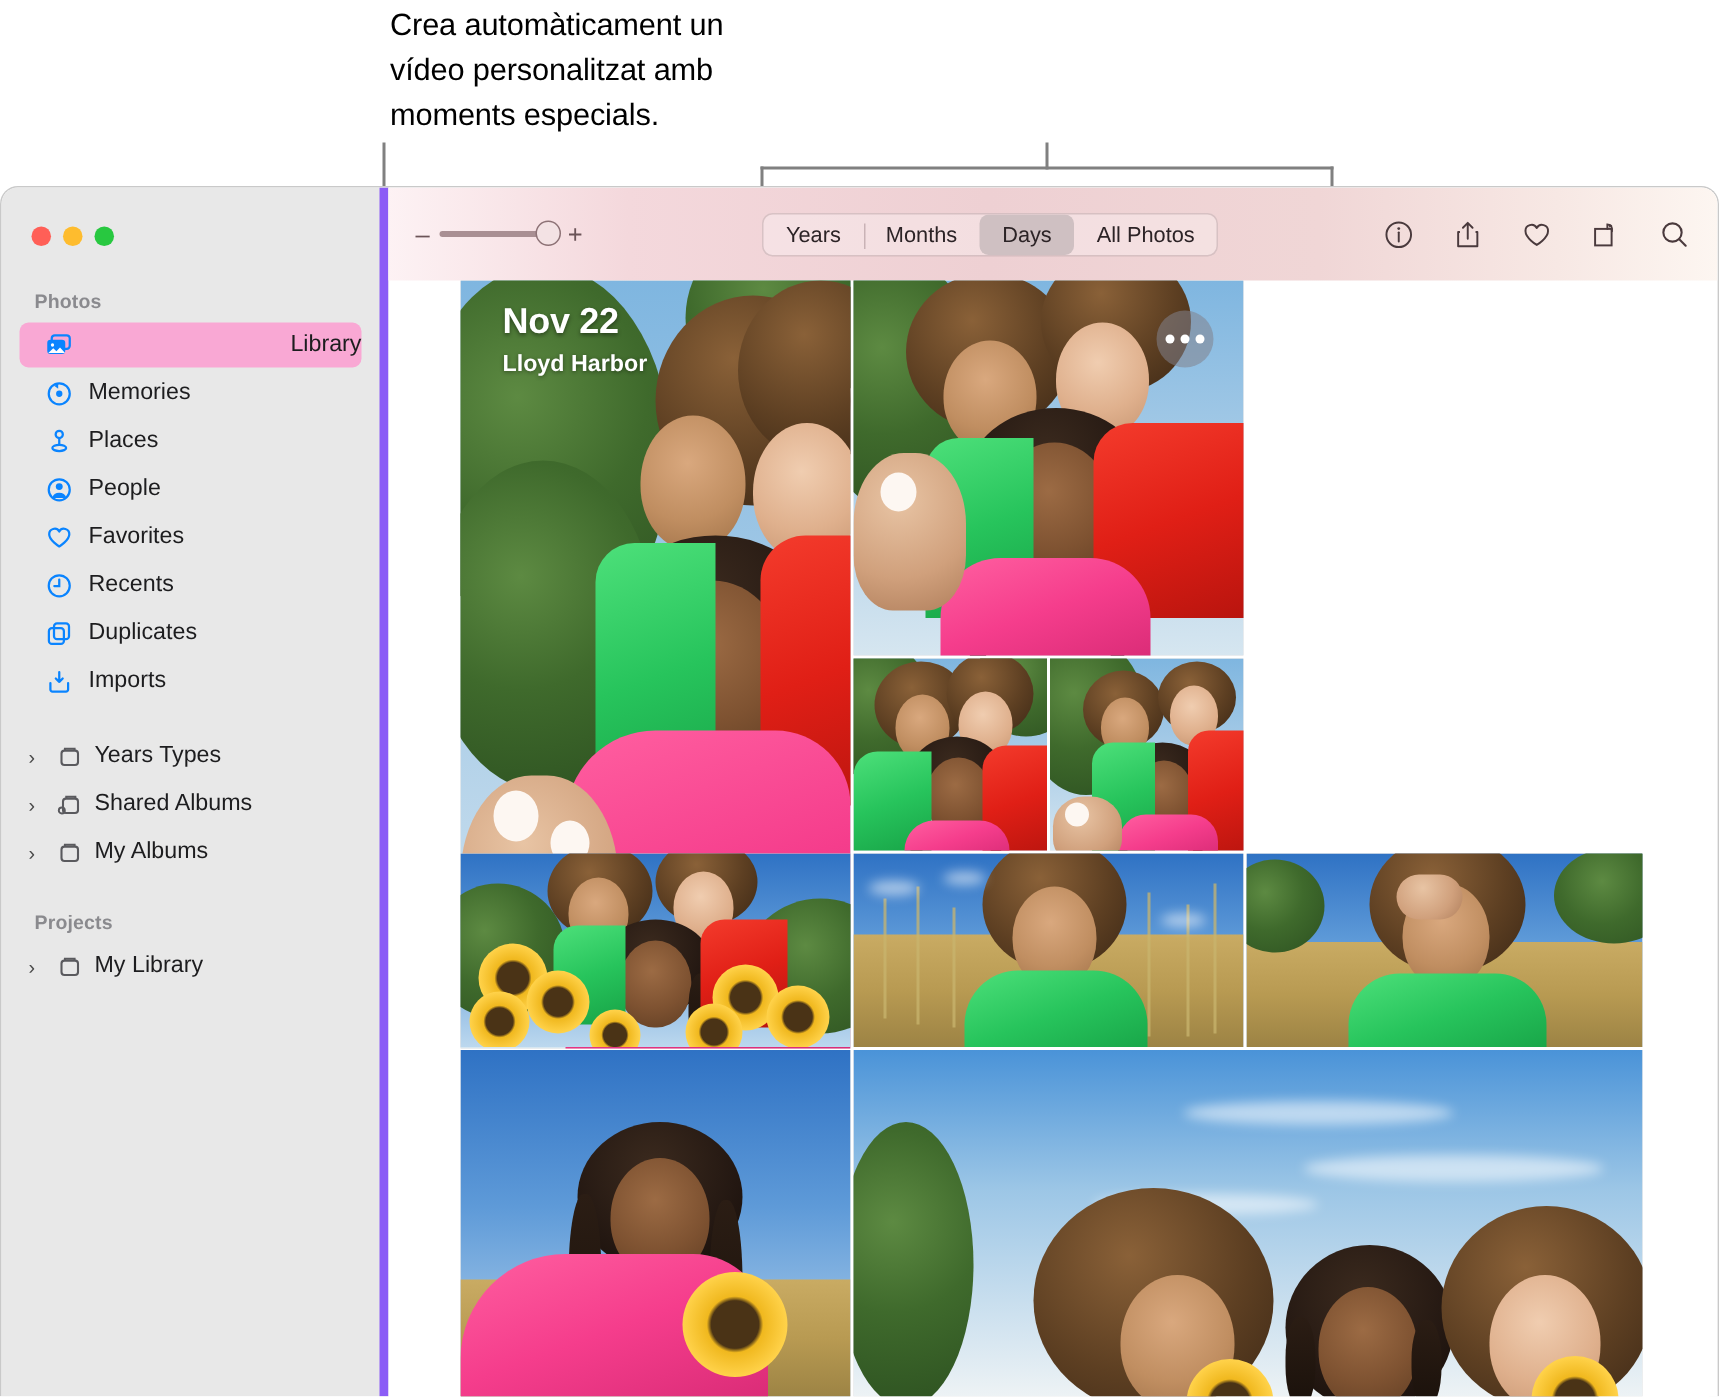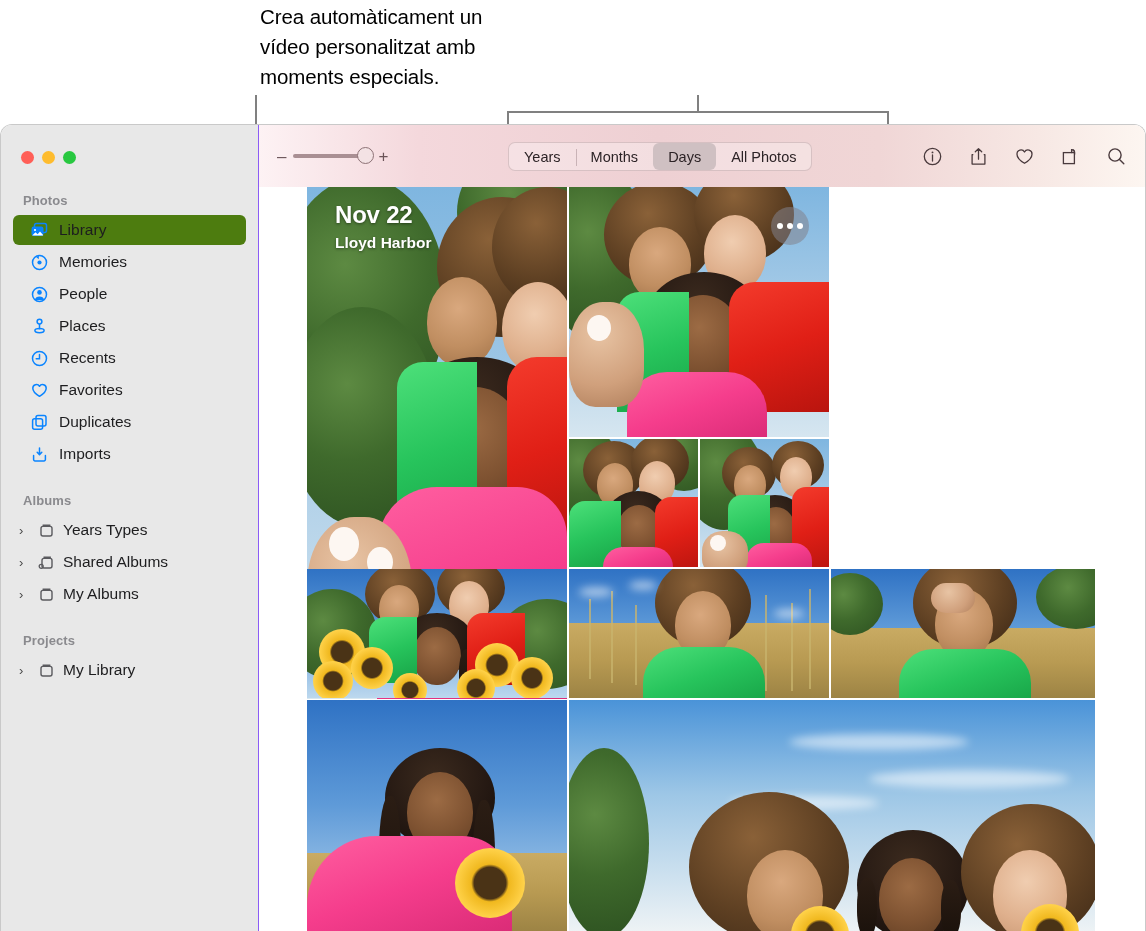--- a/index.html
+++ b/index.html
@@ -55,7 +55,7 @@
   #sidebar {
     width: 258px; height: 100%;
     background: #e8e8e8;
-    border-right: 1px solid #8b5cf6;
+    border-right: 6px solid #8b5cf6;
     flex: 0 0 258px;
     position: relative;
     padding-top: 0;

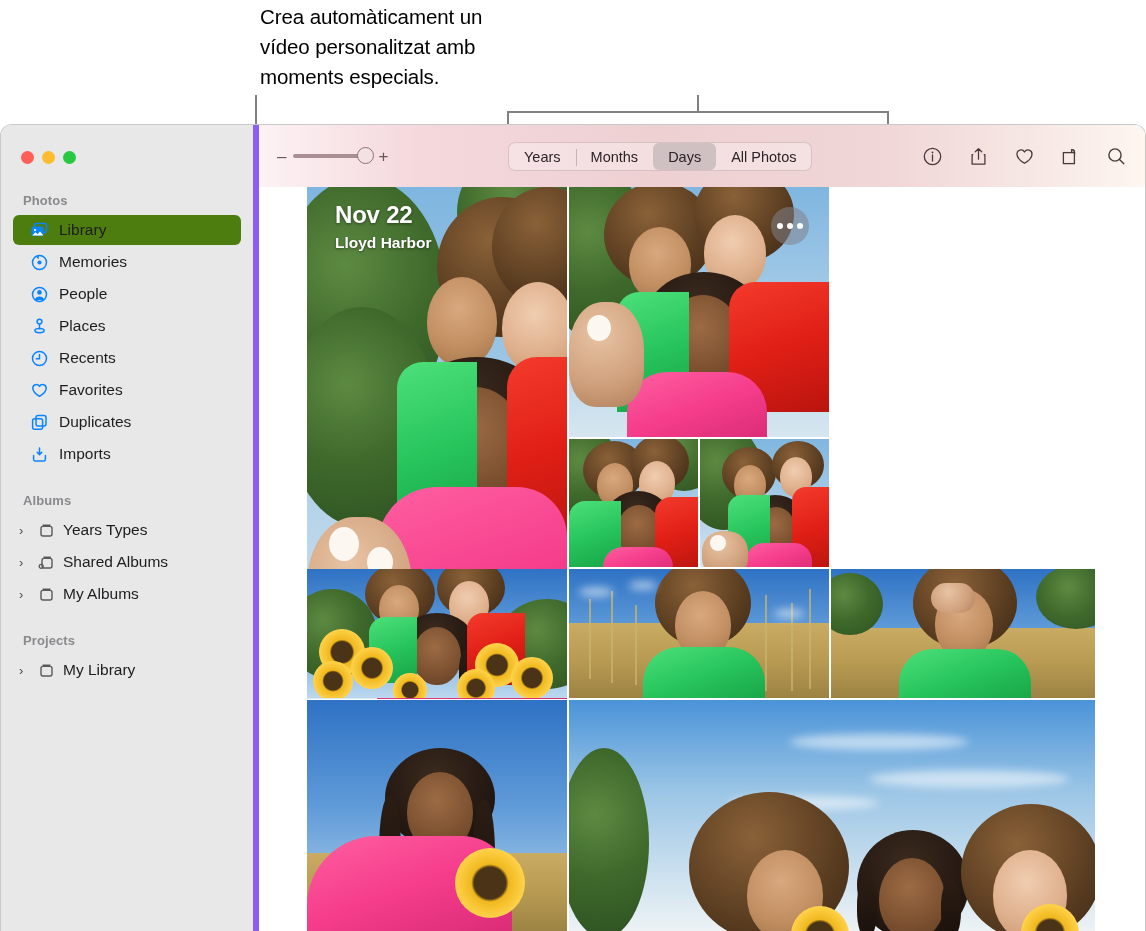--- a/index.html
+++ b/index.html
@@ -86,7 +86,7 @@
     color: #1d1d1f;
     gap: 10px;
   }
-  .sb-item.selected { background: #4d7c0f; }
+  .sb-item.selected { background: #f9a8d4; justify-content: space-between; }
   .sb-icon { width: 19px; height: 19px; flex: 0 0 19px; display:flex; align-items:center; justify-content:center; }
   .sb-icon svg { display:block; }
   .sb-label { white-space: nowrap; }

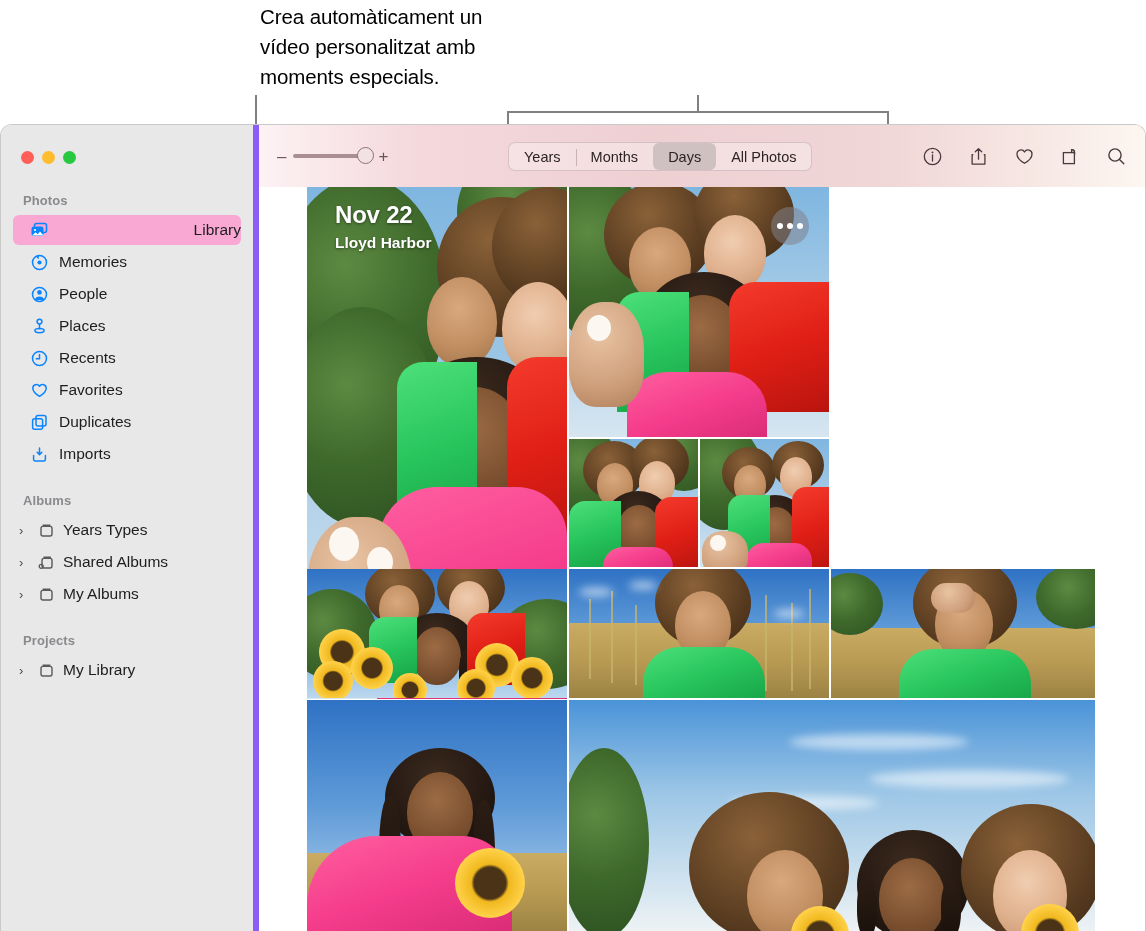--- a/index.html
+++ b/index.html
@@ -266,23 +266,23 @@
       <div class="sb-item">
         <span class="sb-icon">
           <svg width="19" height="19" viewBox="0 0 19 19">
+            <circle cx="9.5" cy="4.6" r="2.4" fill="none" stroke="#0a84ff" stroke-width="1.5"></circle>
+            <path d="M9.5 7v5.4" stroke="#0a84ff" stroke-width="1.5" fill="none"></path>
+            <ellipse cx="9.5" cy="13.6" rx="4.6" ry="2.1" fill="none" stroke="#0a84ff" stroke-width="1.5"></ellipse>
+          </svg>
+        </span>
+        <span class="sb-label">Places</span>
+      </div>
+
+      <div class="sb-item">
+        <span class="sb-icon">
+          <svg width="19" height="19" viewBox="0 0 19 19">
             <circle cx="9.5" cy="9.5" r="7" fill="none" stroke="#0a84ff" stroke-width="1.5"></circle>
             <circle cx="9.5" cy="7.4" r="2.3" fill="#0a84ff"></circle>
             <path d="M4.6 15a5.2 5.2 0 019.8 0z" fill="#0a84ff"></path>
           </svg>
         </span>
         <span class="sb-label">People</span>
-      </div>
-
-      <div class="sb-item">
-        <span class="sb-icon">
-          <svg width="19" height="19" viewBox="0 0 19 19">
-            <circle cx="9.5" cy="4.6" r="2.4" fill="none" stroke="#0a84ff" stroke-width="1.5"></circle>
-            <path d="M9.5 7v5.4" stroke="#0a84ff" stroke-width="1.5" fill="none"></path>
-            <ellipse cx="9.5" cy="13.6" rx="4.6" ry="2.1" fill="none" stroke="#0a84ff" stroke-width="1.5"></ellipse>
-          </svg>
-        </span>
-        <span class="sb-label">Places</span>
       </div>
 
       <div class="sb-item">

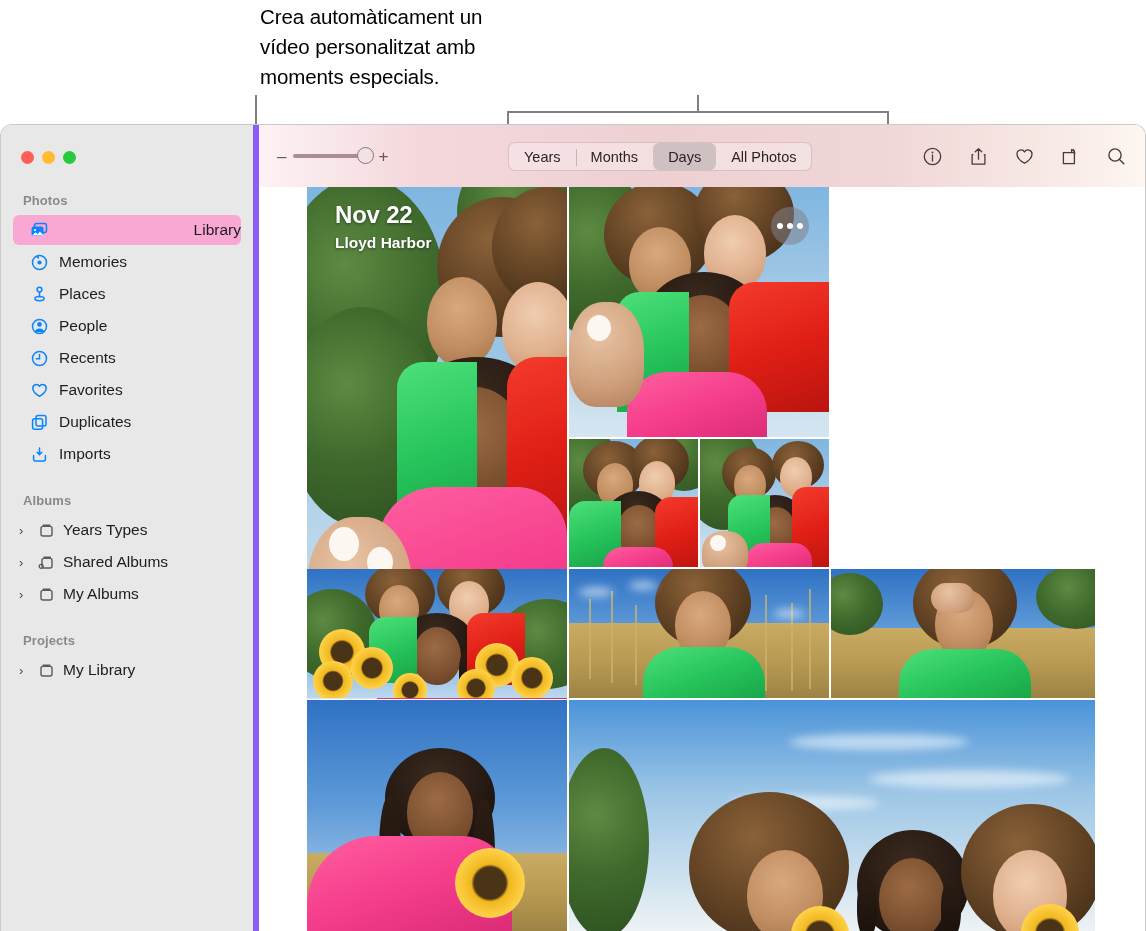--- a/index.html
+++ b/index.html
@@ -288,20 +288,20 @@
       <div class="sb-item">
         <span class="sb-icon">
           <svg width="19" height="19" viewBox="0 0 19 19">
+            <path d="M9.5 15.3S2.8 11.3 2.8 7.2a3.6 3.6 0 016.7-1.9 3.6 3.6 0 016.7 1.9c0 4.1-6.7 8.1-6.7 8.1z" fill="none" stroke="#0a84ff" stroke-width="1.5" stroke-linejoin="round"></path>
+          </svg>
+        </span>
+        <span class="sb-label">Favorites</span>
+      </div>
+
+      <div class="sb-item">
+        <span class="sb-icon">
+          <svg width="19" height="19" viewBox="0 0 19 19">
             <circle cx="9.5" cy="9.5" r="7" fill="none" stroke="#0a84ff" stroke-width="1.5"></circle>
             <path d="M9.5 5.4v4.3H6.2" stroke="#0a84ff" stroke-width="1.5" fill="none" stroke-linecap="round"></path>
           </svg>
         </span>
         <span class="sb-label">Recents</span>
-      </div>
-
-      <div class="sb-item">
-        <span class="sb-icon">
-          <svg width="19" height="19" viewBox="0 0 19 19">
-            <path d="M9.5 15.3S2.8 11.3 2.8 7.2a3.6 3.6 0 016.7-1.9 3.6 3.6 0 016.7 1.9c0 4.1-6.7 8.1-6.7 8.1z" fill="none" stroke="#0a84ff" stroke-width="1.5" stroke-linejoin="round"></path>
-          </svg>
-        </span>
-        <span class="sb-label">Favorites</span>
       </div>
 
       <div class="sb-item">

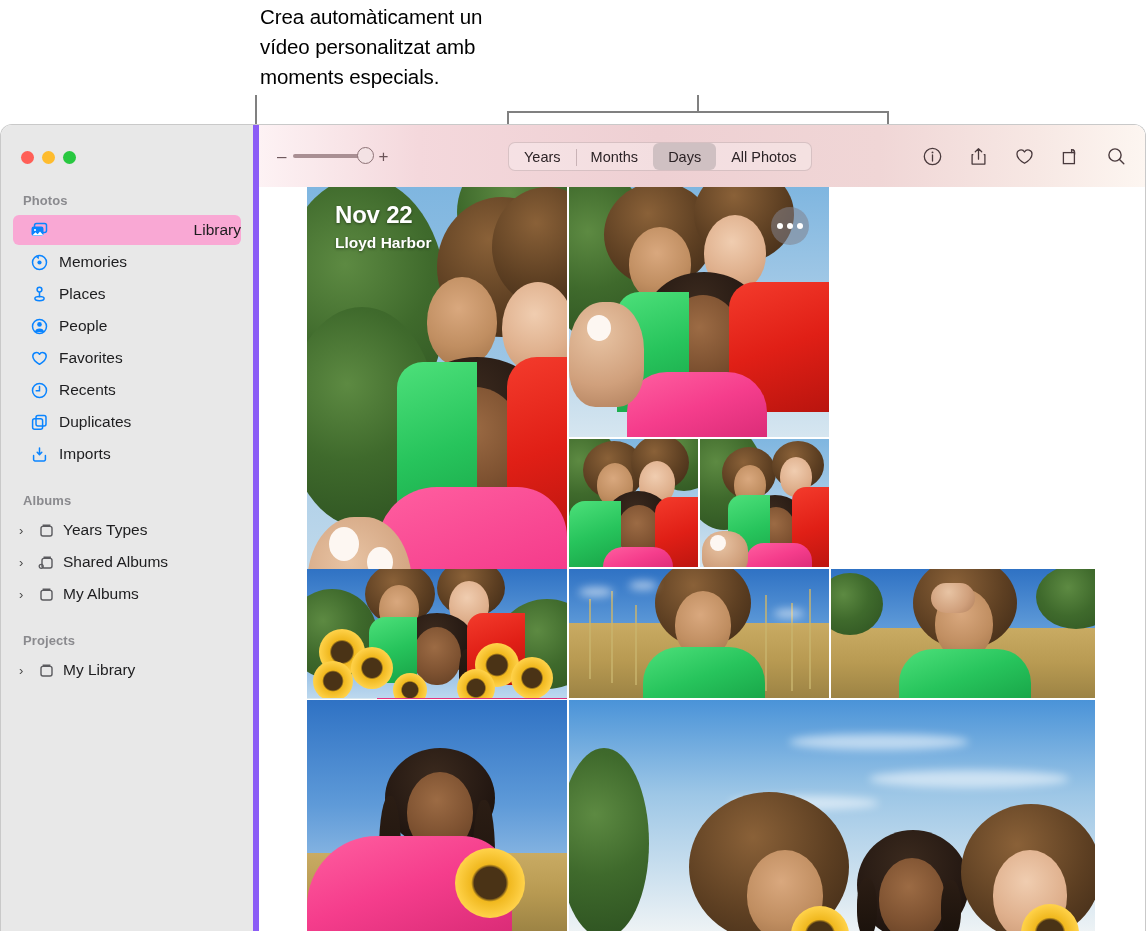--- a/index.html
+++ b/index.html
@@ -326,7 +326,6 @@
 
       <div class="sb-gap"></div>
 
-      <div class="sb-section-title">Albums</div>
 
       <div class="sb-item group">
         <span class="disc">›</span>

